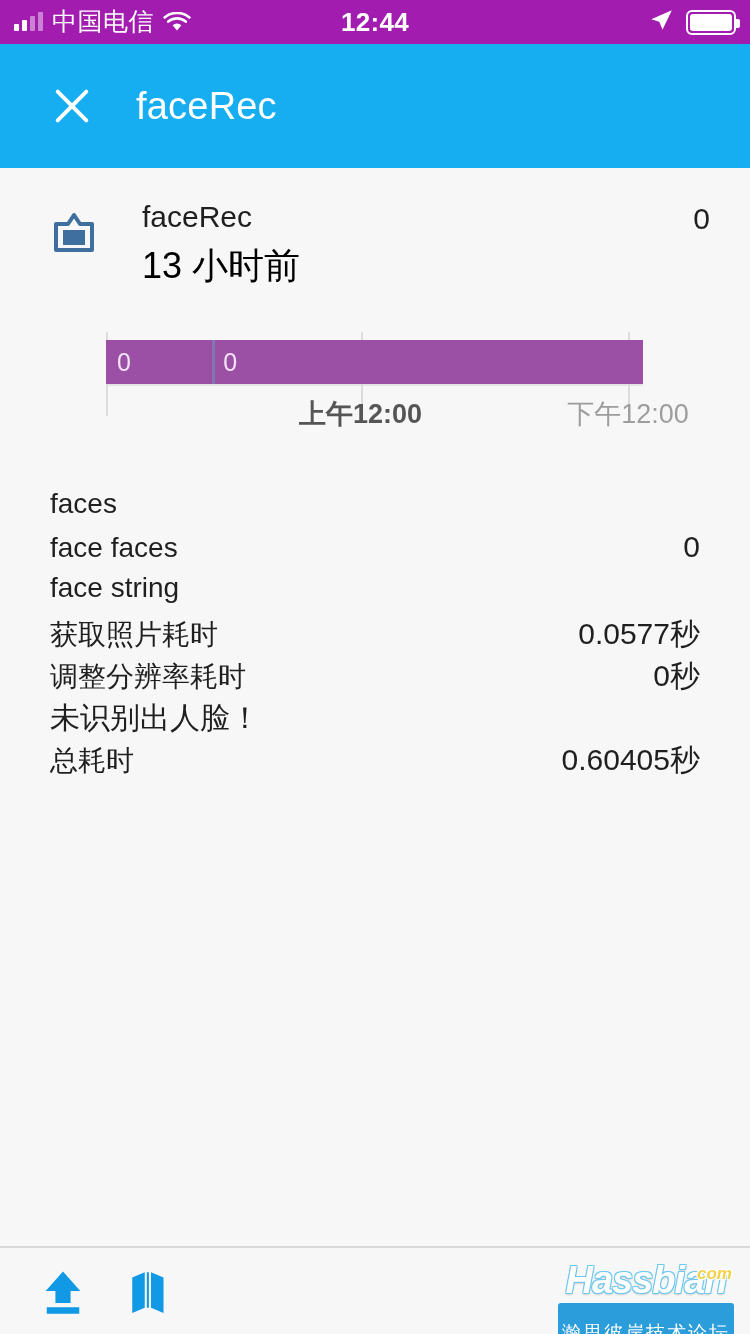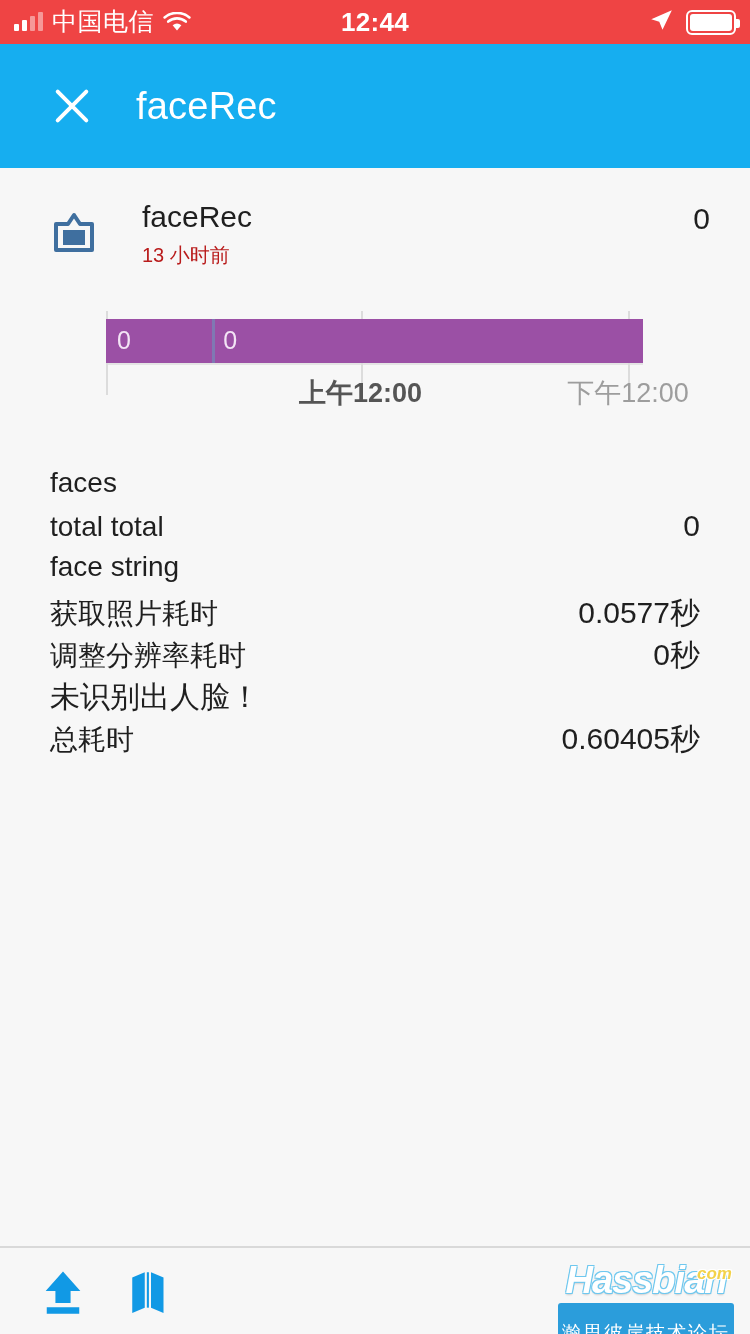--- a/index.html
+++ b/index.html
@@ -25,7 +25,7 @@
     top: 0; left: 0;
     width: 750px;
     height: 44px;
-    background: #ef4444;
+    background: #a21caf;
     color: #ffffff;
   }
   .sb-left {

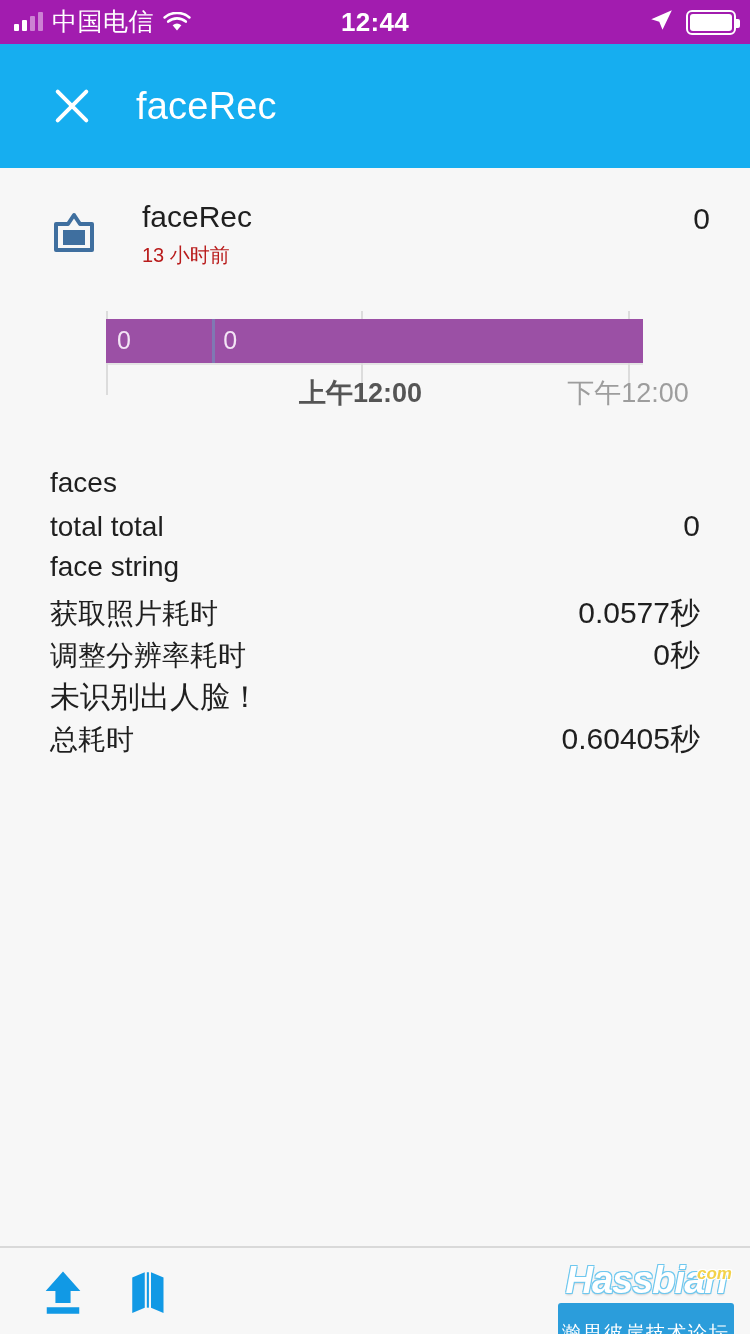--- a/index.html
+++ b/index.html
@@ -164,8 +164,8 @@
     line-height: 1.25;
   }
   .app-time {
-    font-size: 20px;
-    color: #b91c1c;
+    font-size: 36px;
+    color: #000000;
     line-height: 1.35;
     margin-top: 6px;
   }

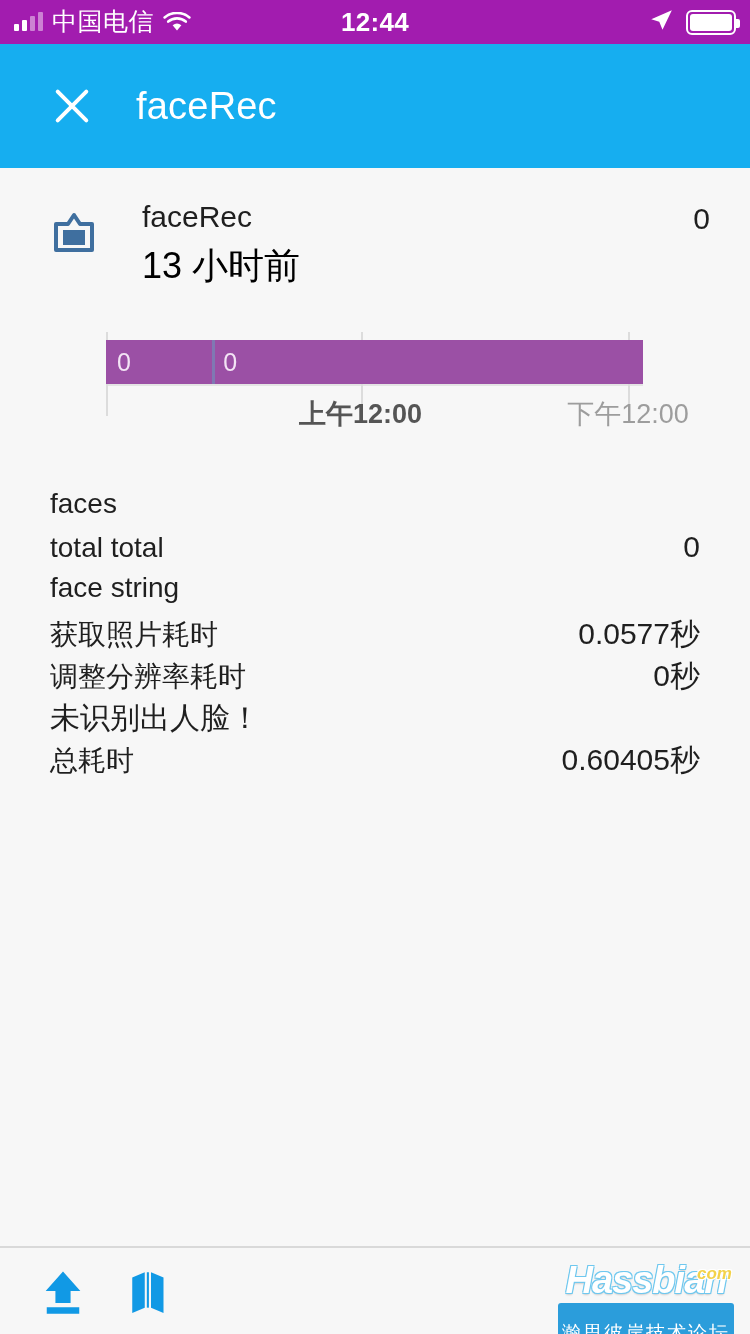--- a/index.html
+++ b/index.html
@@ -427,7 +427,7 @@
           <div class="detail-val"></div>
         </div>
         <div class="detail-row">
-          <div class="detail-key">total total</div>
+          <div class="detail-key">face faces</div>
           <div class="detail-val">0</div>
         </div>
         <div class="detail-row">

